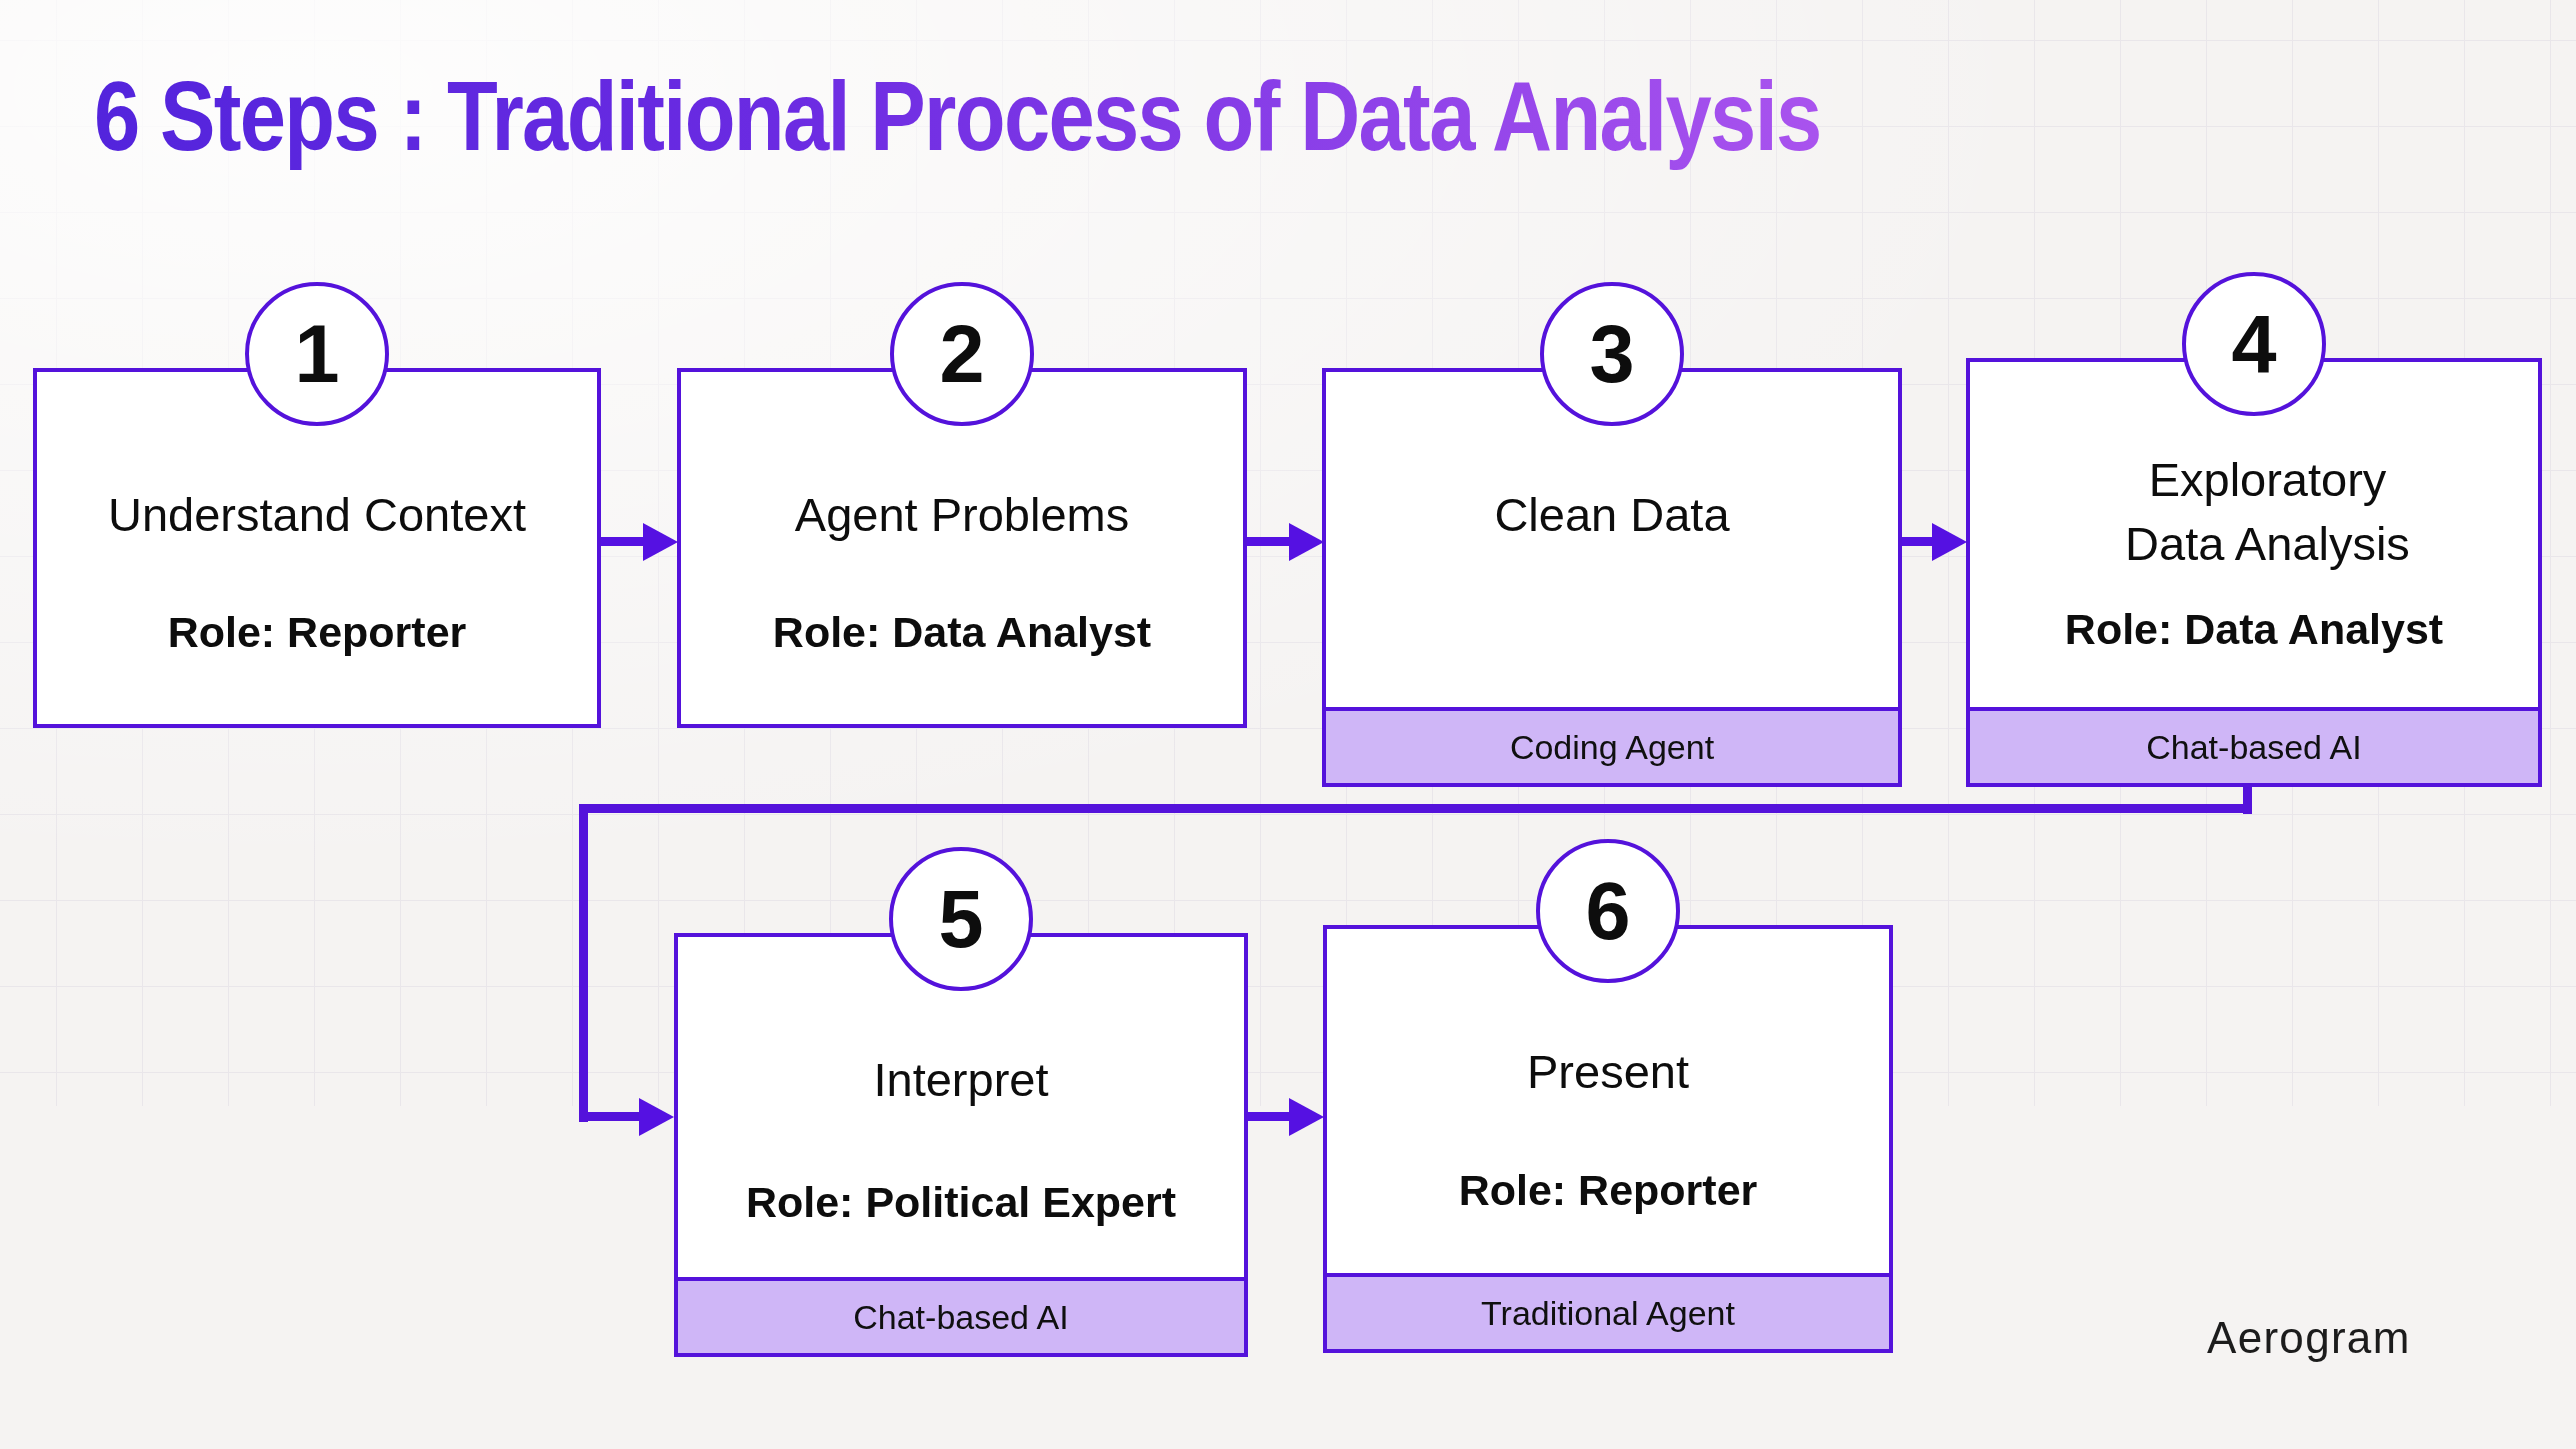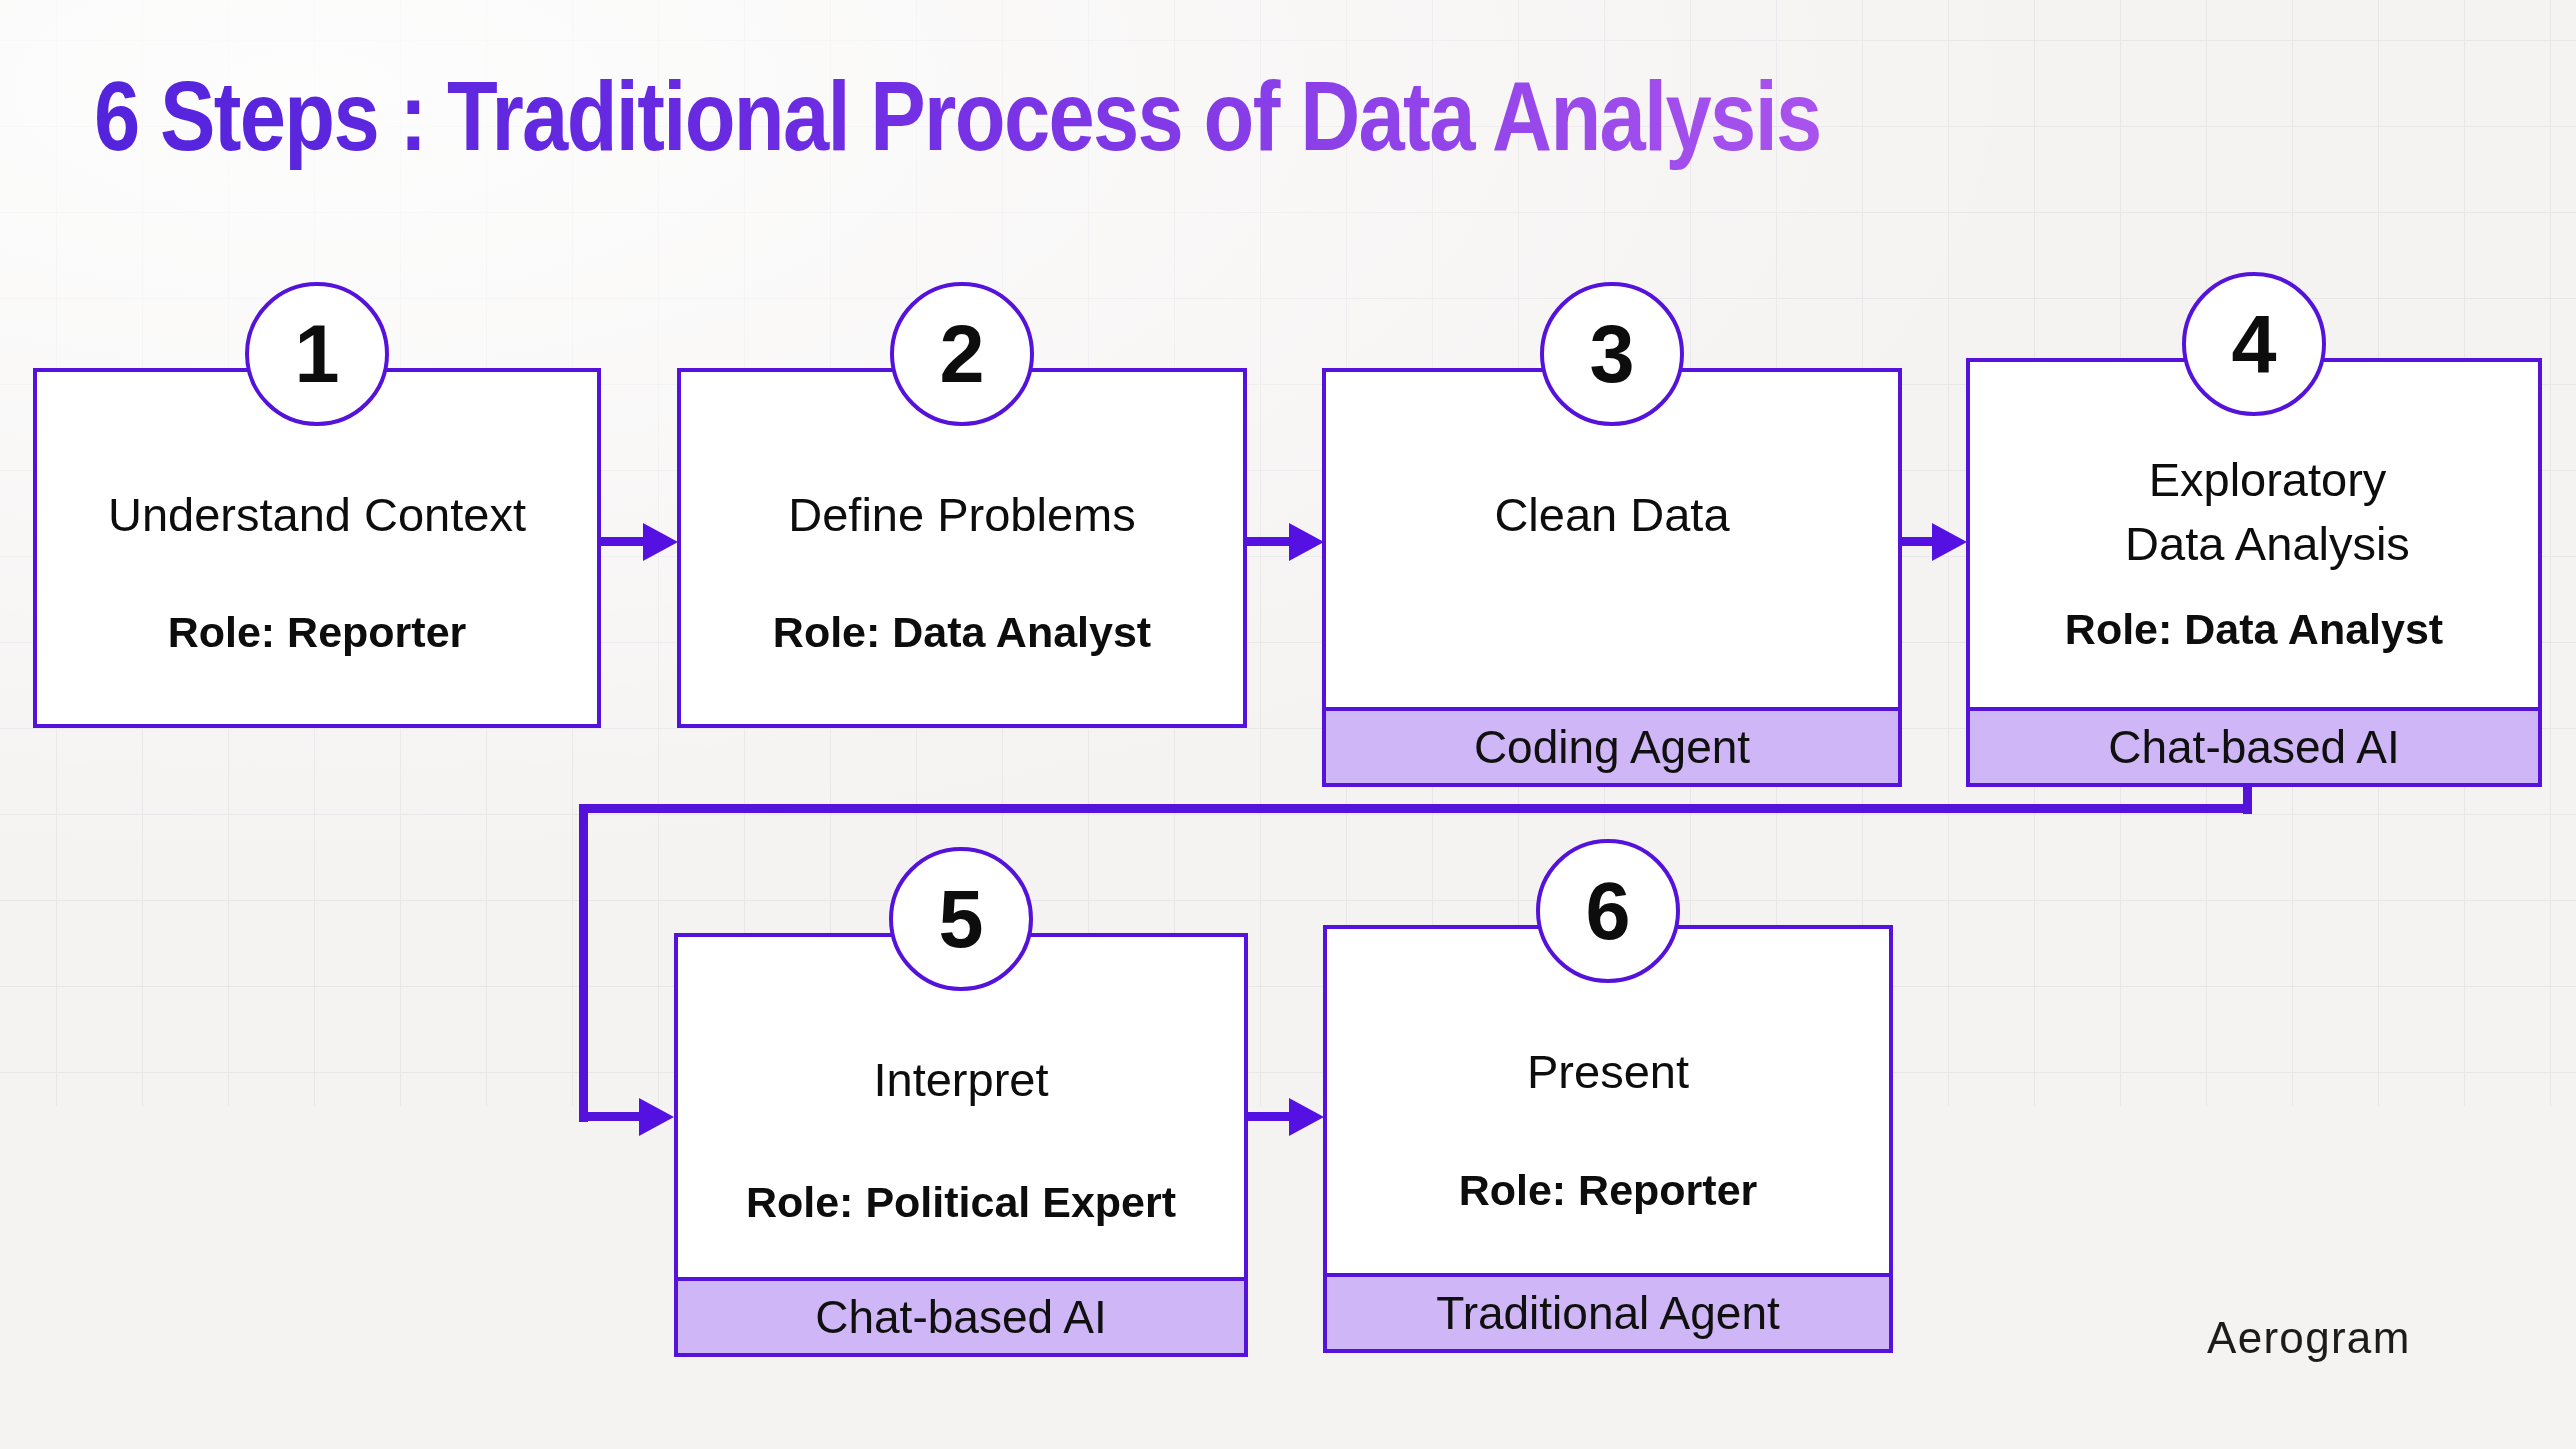--- a/index.html
+++ b/index.html
@@ -115,7 +115,7 @@
     <div class="circle">
       <span class="num">2</span>
     </div>
-    <div class="step-title">Define Problems</div>
+    <div class="step-title">Agent Problems</div>
     <div class="step-role">Role: Data Analyst</div>
   </div>
 

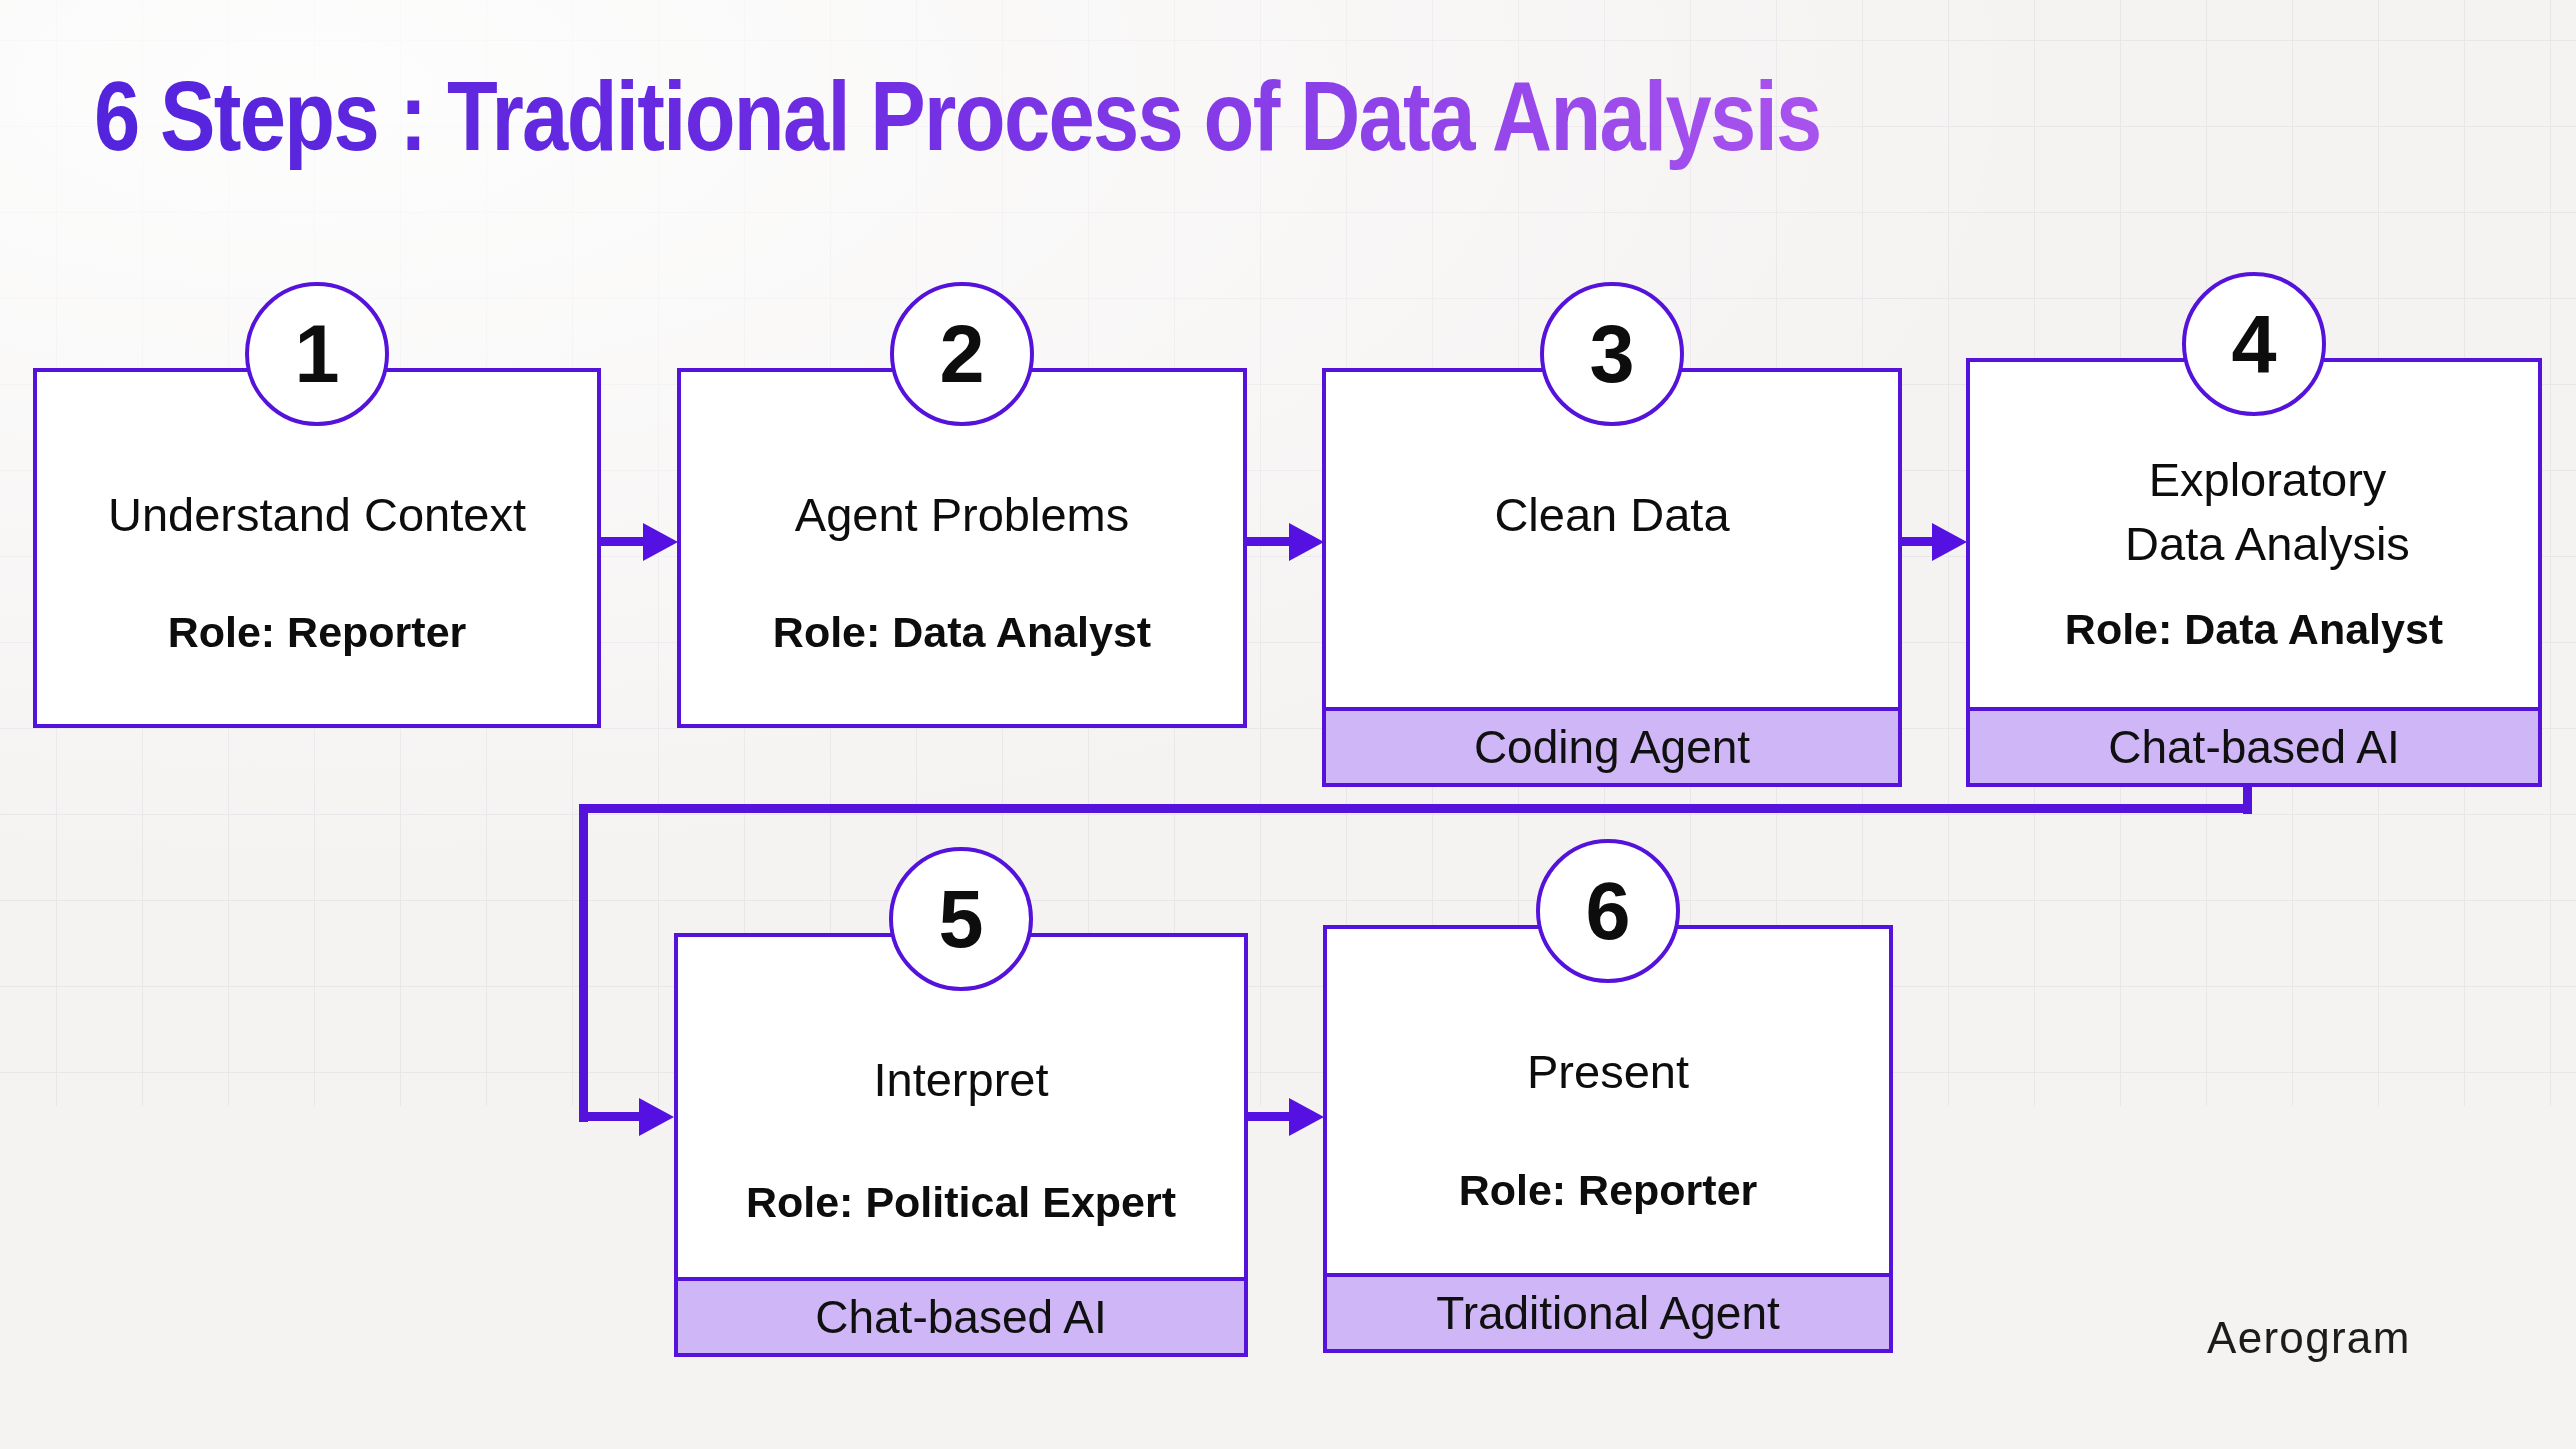--- a/index.html
+++ b/index.html
@@ -62,7 +62,7 @@
     position:absolute;left:0;right:0;bottom:0;height:76px;
     background:#CFB6F7;border-top:4.7px solid #5412DB;box-sizing:border-box;
     display:flex;align-items:center;justify-content:center;
-    font-size:46px;color:#101010;
+    font-size:34px;color:#101010;
   }
   
   .arrow{position:absolute;height:38px;}

